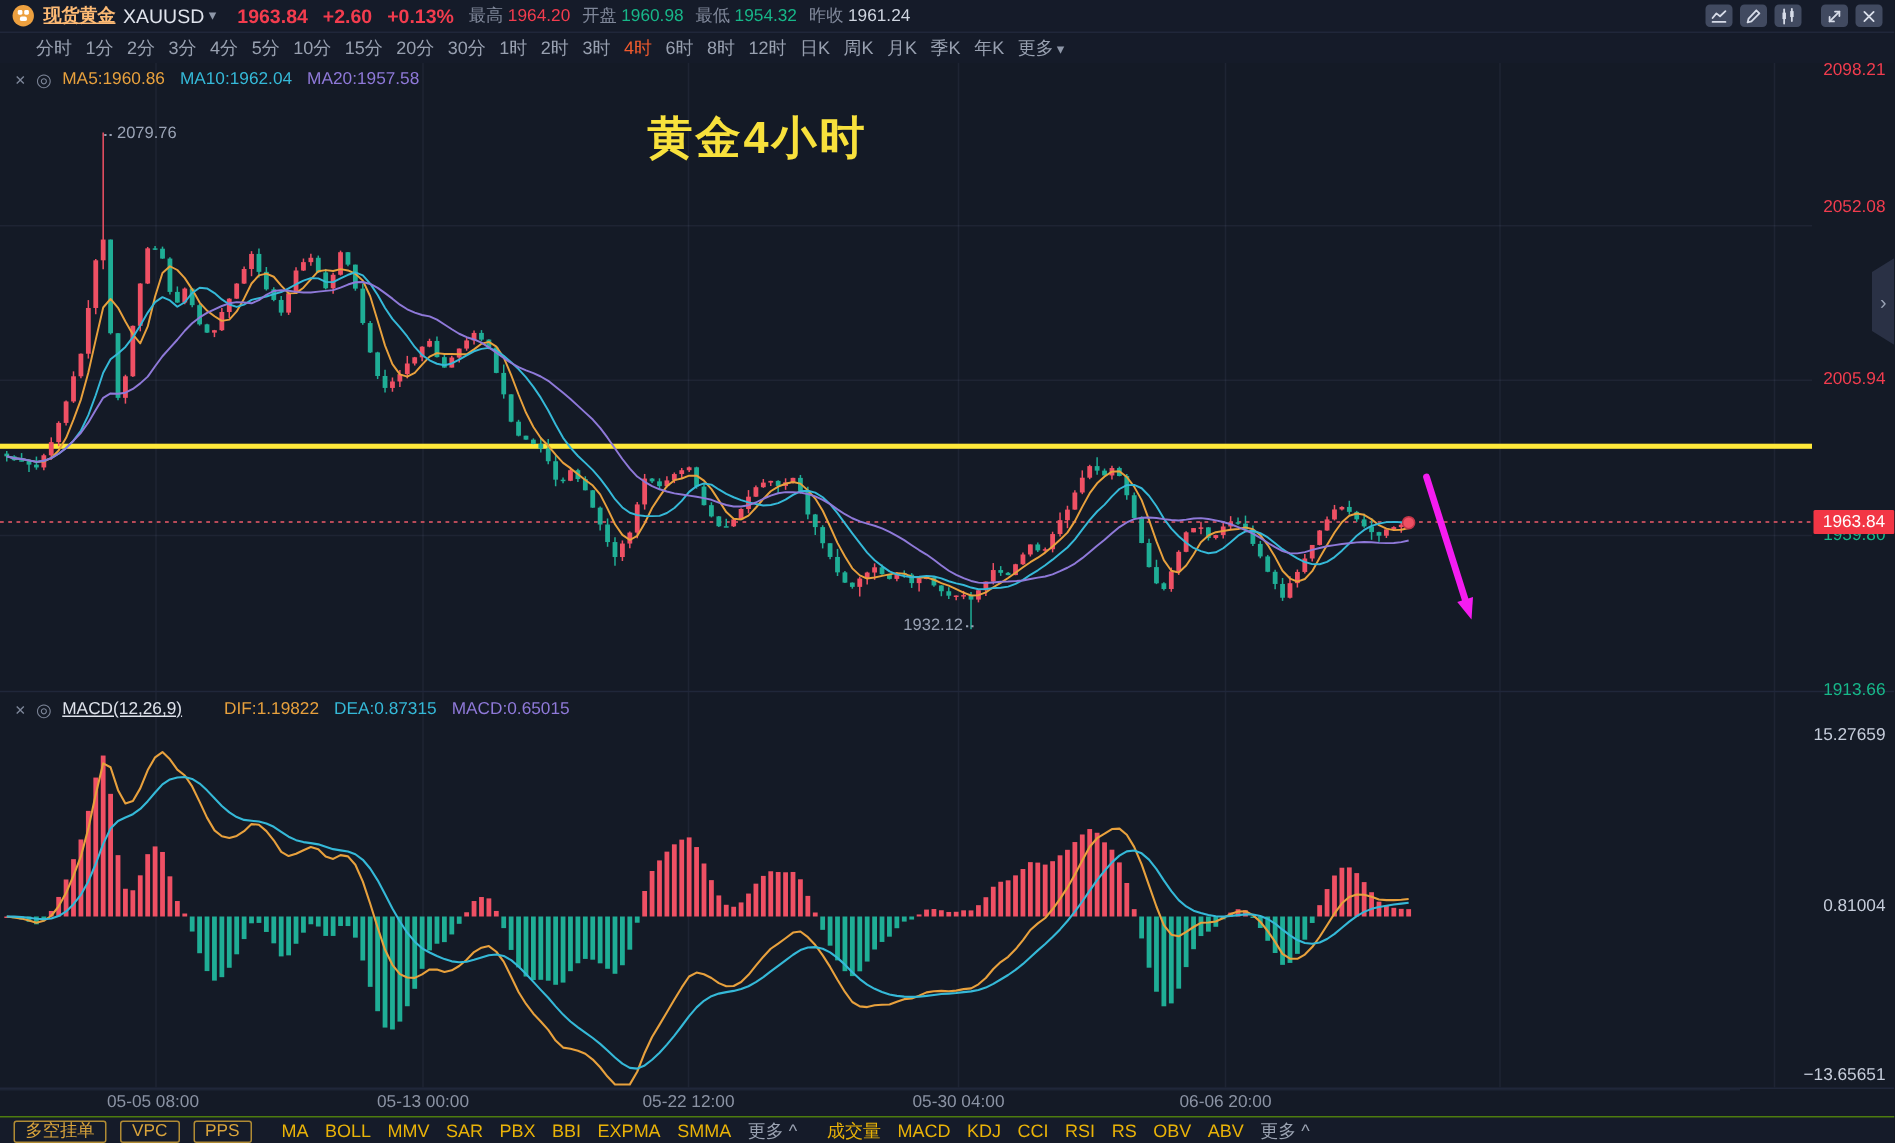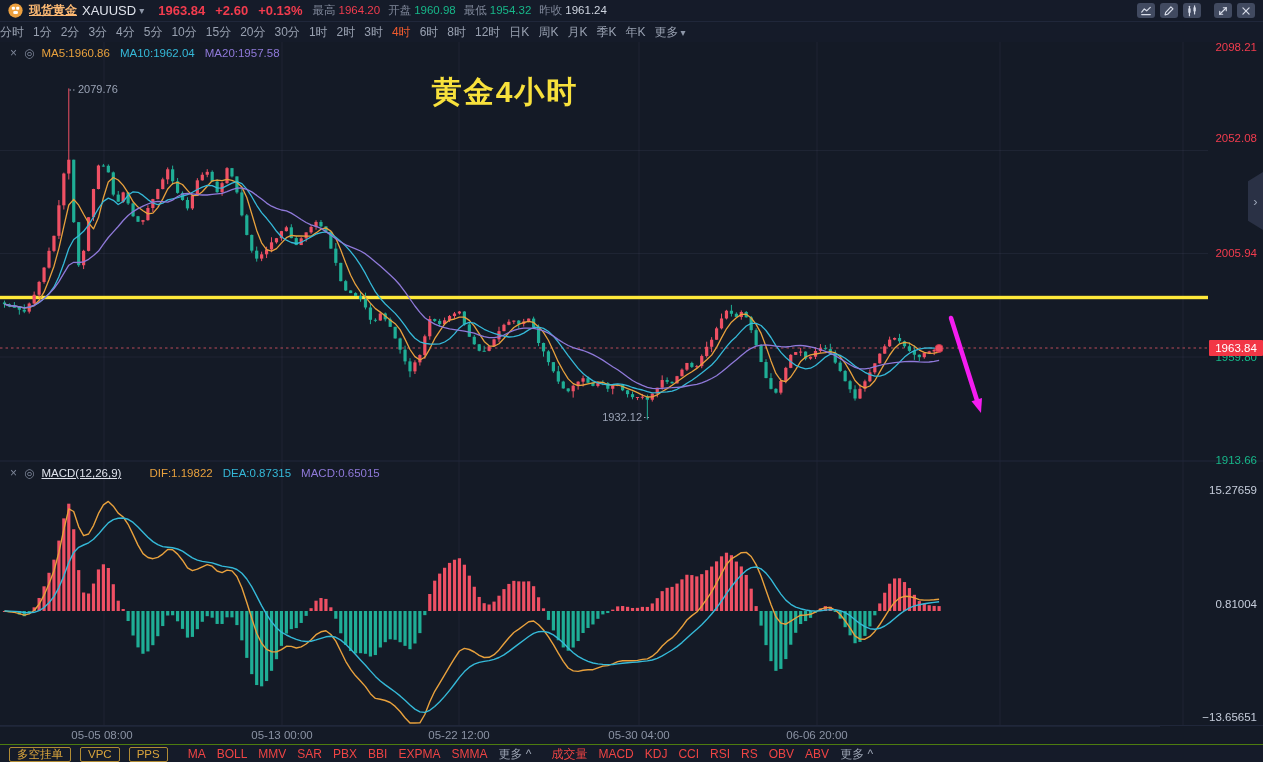--- a/index.html
+++ b/index.html
@@ -28,7 +28,7 @@
   .wbtn svg{width:12px;height:12px;}
   .wbtn .st{stroke:#d7dce8;stroke-width:1.4;fill:none;stroke-linecap:round;stroke-linejoin:round;}
   .tf-item{margin-left:9px;cursor:pointer;color:#98a0b0;}
-  .tf-item:first-child{margin-left:0;}
+  .tf-item:first-child{margin-left:24px;}
   .tf-item.active{color:#ef5a2e;font-weight:400;}
   .legend{position:absolute;z-index:6;display:flex;align-items:center;font-size:11.5px;color:#8b93a4;}
   .legend .ic{margin-right:7px;cursor:pointer;font-size:12px;color:#7e879a;}

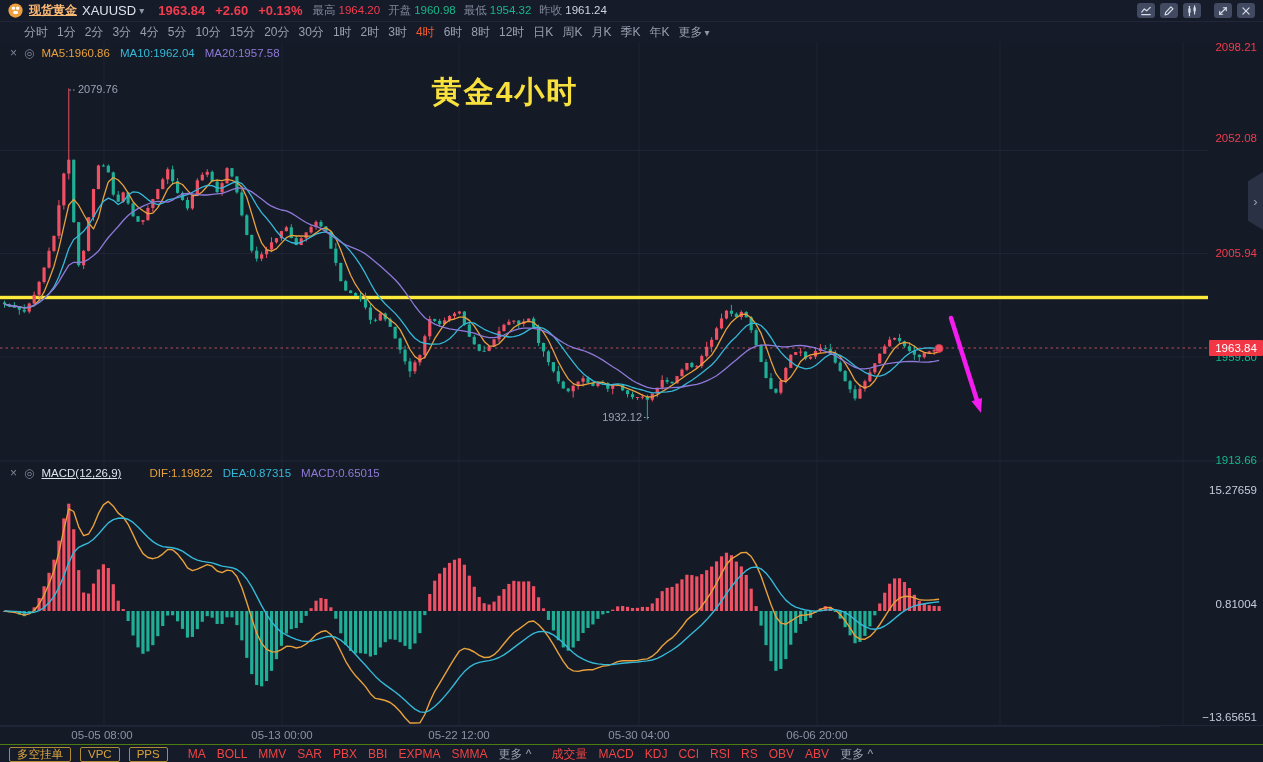--- a/index.html
+++ b/index.html
@@ -50,7 +50,7 @@
   #toolbar{top:744px;height:18px;border-top:1px solid #4d7c0f;background:#151b29;}
   .obtn{color:#d9a43c;border:1px solid #b08b34;border-radius:2px;padding:0 7px;height:13px;line-height:12px;
     font-size:11.5px;margin-left:9px;cursor:pointer;}
-  .ind{margin-left:11px;color:#ef4444;cursor:pointer;font-size:12px;}
+  .ind{margin-left:11px;color:#eab308;cursor:pointer;font-size:12px;}
   .ind.first{margin-left:20px;}
   .more{margin-left:11px;color:#9aa2b1;cursor:pointer;}
 </style>

